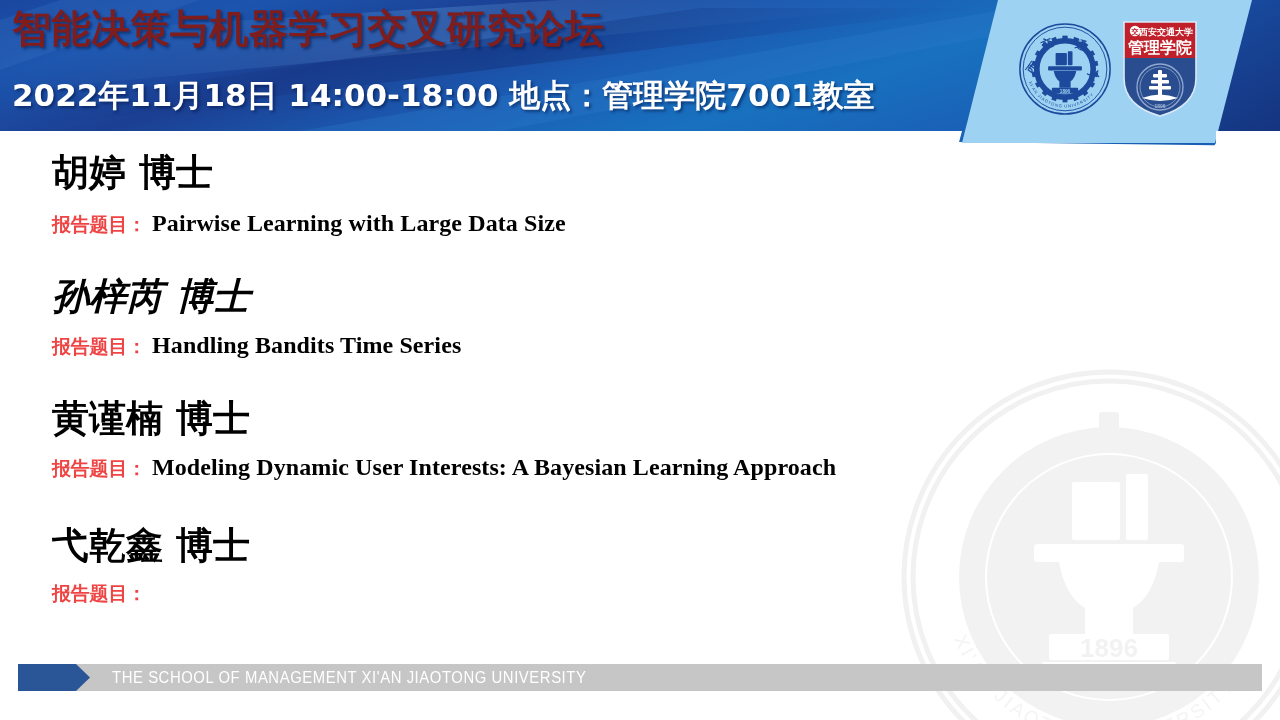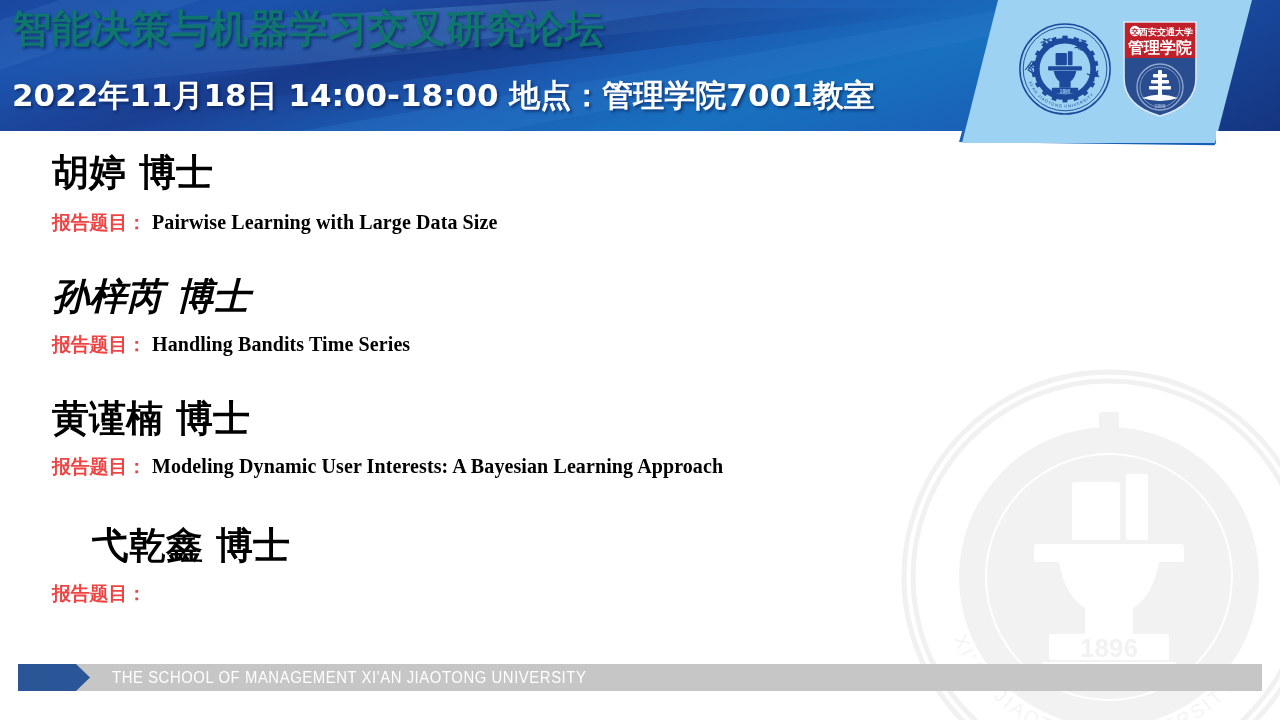--- a/index.html
+++ b/index.html
@@ -52,7 +52,7 @@
     top: 7px;
     font-size: 39px;
     font-weight: bold;
-    color: #0f766e;
+    color: #7f1d1d;
     letter-spacing: 0.5px;
     line-height: 1.15;
     text-shadow: 2px 2px 3px rgba(0,20,70,0.55);

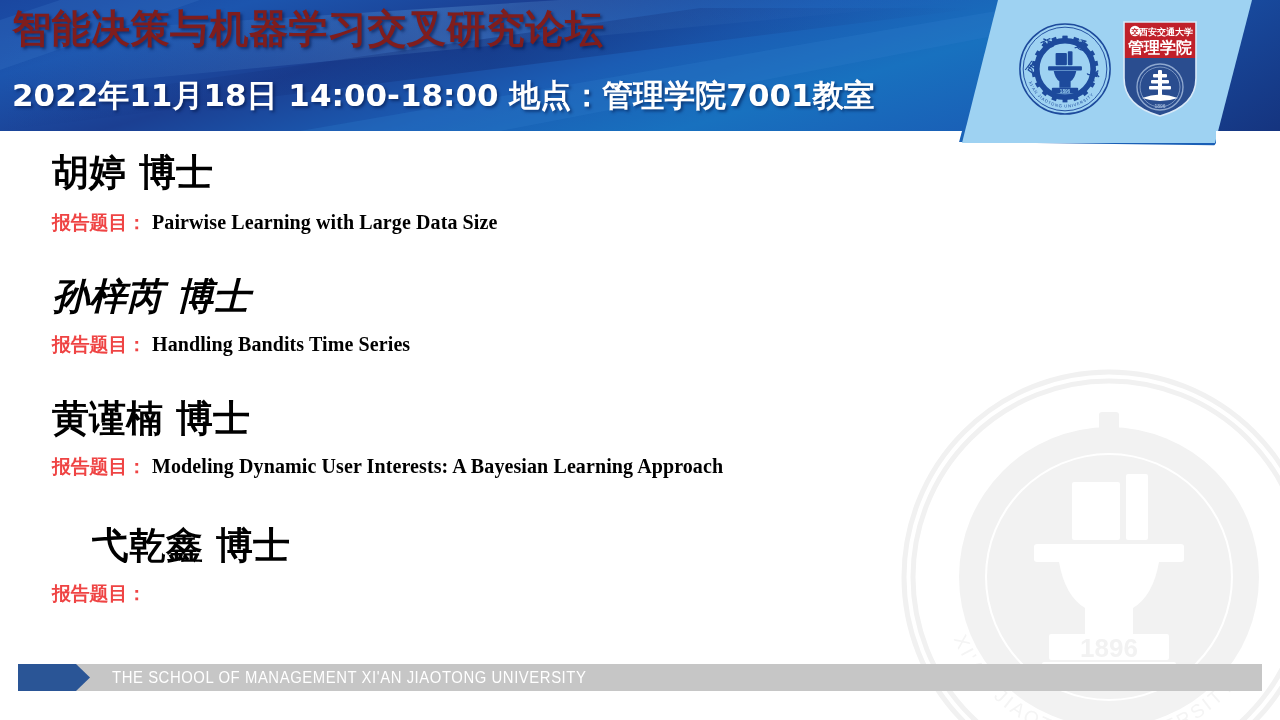--- a/index.html
+++ b/index.html
@@ -120,7 +120,7 @@
     letter-spacing: -0.2px;
   }
   .talk-title {
-    font-size: 20px;
+    font-size: 24px;
     font-weight: bold;
     color: #000000;
     font-family: "Liberation Serif", "DejaVu Serif", serif;

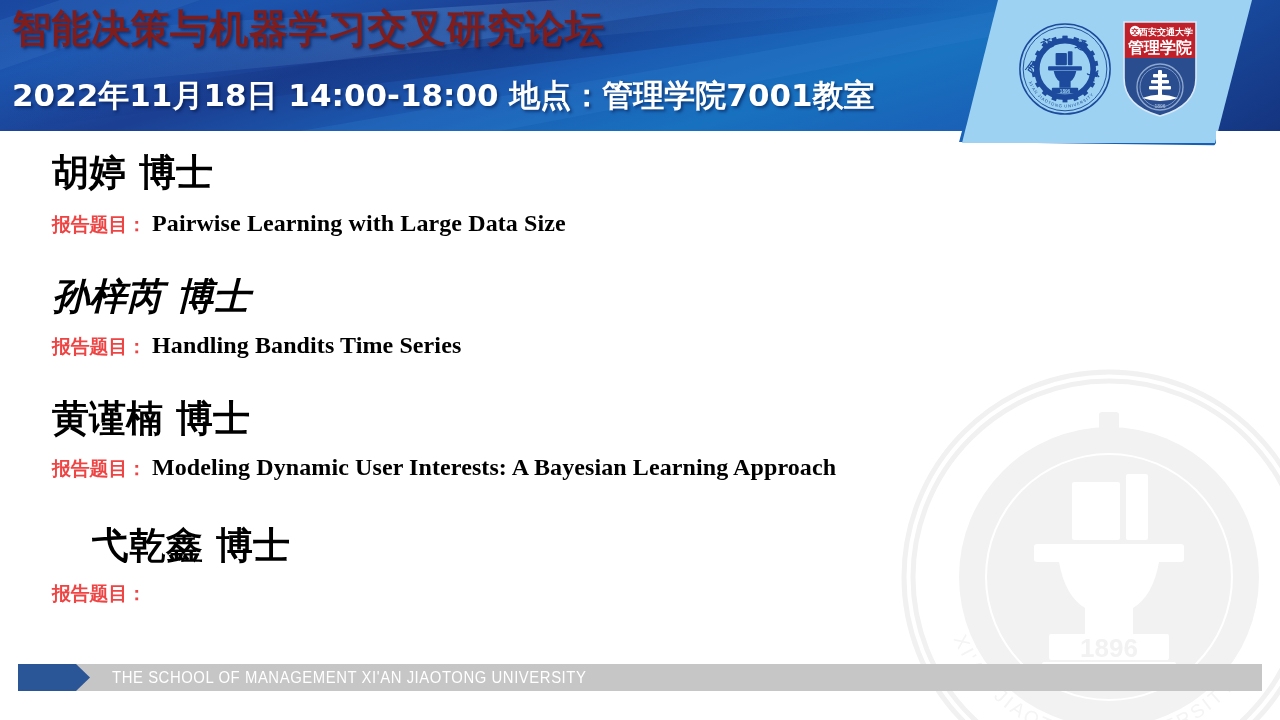--- a/index.html
+++ b/index.html
@@ -388,7 +388,7 @@
   </div>
 
   <div class="talk-row" style="top:373px;">
-    <div class="speaker-name" style="top:2px;margin-left:40px;">弋乾鑫 博士</div>
+    <div class="speaker-name" style="top:2px;">弋乾鑫 博士</div>
     <div class="talk-line" style="top:62px;">
       <span class="talk-label">报告题目：</span>
     </div>

